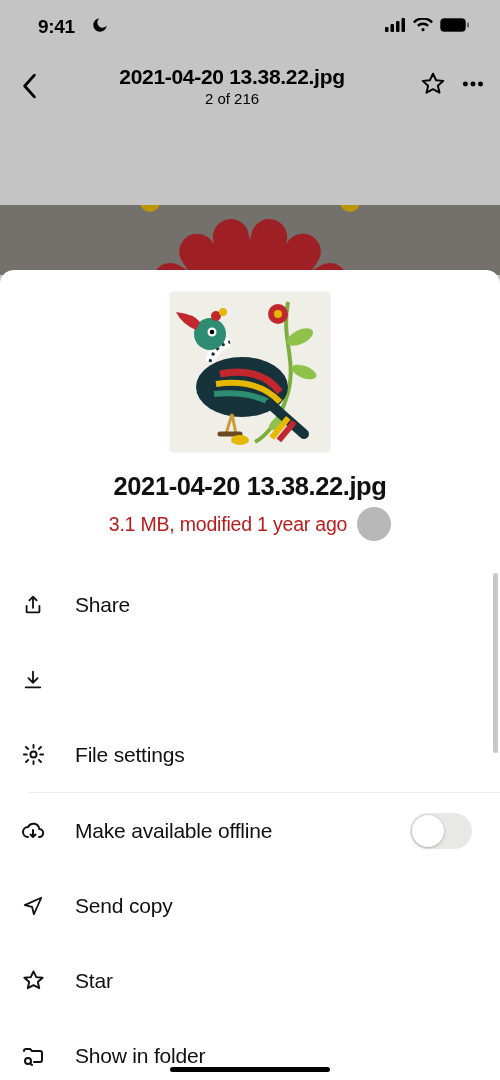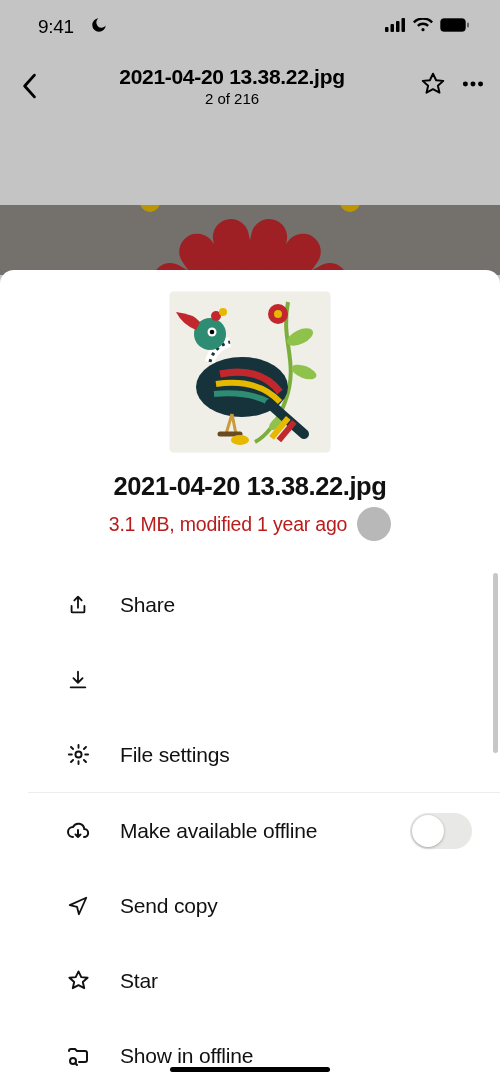--- a/index.html
+++ b/index.html
@@ -33,7 +33,7 @@
     z-index: 2;
     color: #000;
   }
-  .status-left { display: flex; align-items: center; gap: 16px; font-weight: 400; font-size: 19px; letter-spacing: -0.3px; justify-content: space-between;}
+  .status-left { display: flex; align-items: center; gap: 16px; font-weight: 700; font-size: 19px; letter-spacing: -0.3px; justify-content: space-between;}
   .status-right { display: flex; align-items: center; gap: 7px; }
   .nav-bar {
     position: absolute;

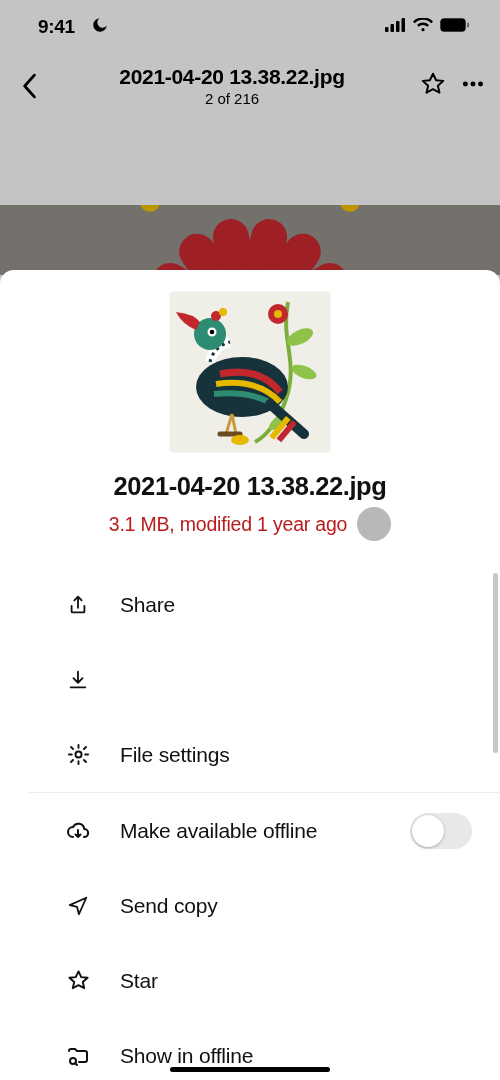--- a/index.html
+++ b/index.html
@@ -124,8 +124,7 @@
     display: flex;
     align-items: center;
     height: 75px;
-    padding: 0 28px 0 28px;
-    margin-left: 36px;
+    padding: 0 28px 0 19px;
   }
   .menu-icon {
     width: 28px; display: flex; justify-content: center; align-items: center;

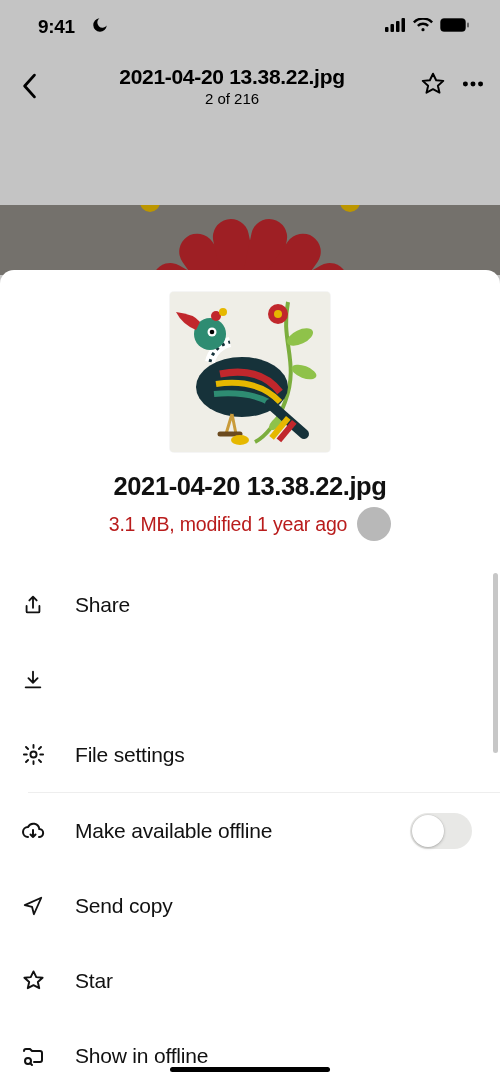--- a/index.html
+++ b/index.html
@@ -359,7 +359,7 @@
             <path d="M9.3 18.3L11 20" stroke="#111" stroke-width="2" stroke-linecap="round"></path>
           </svg>
       </span>
-      <span class="menu-label">Show in offline</span>
+      <span class="menu-label">Show in folder</span>
     </div>
 
   </div>

